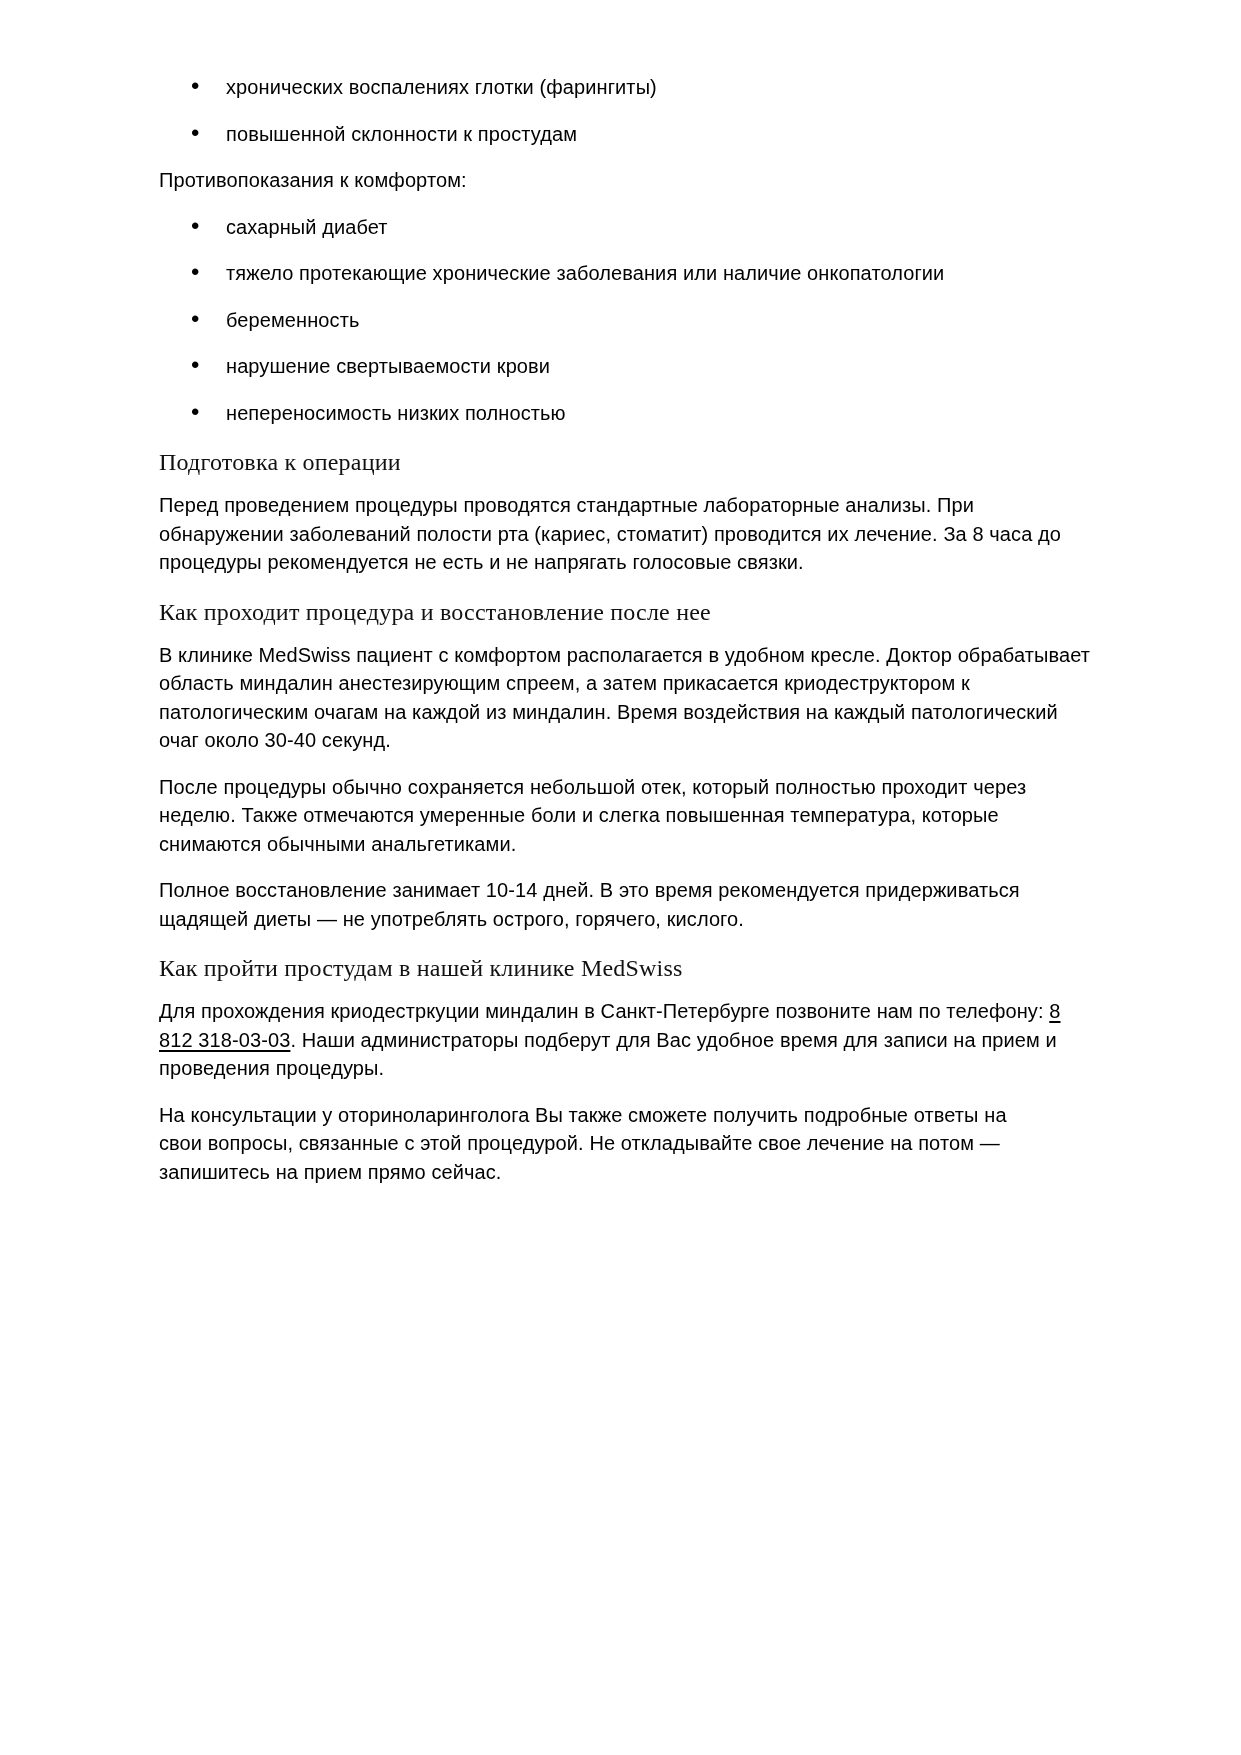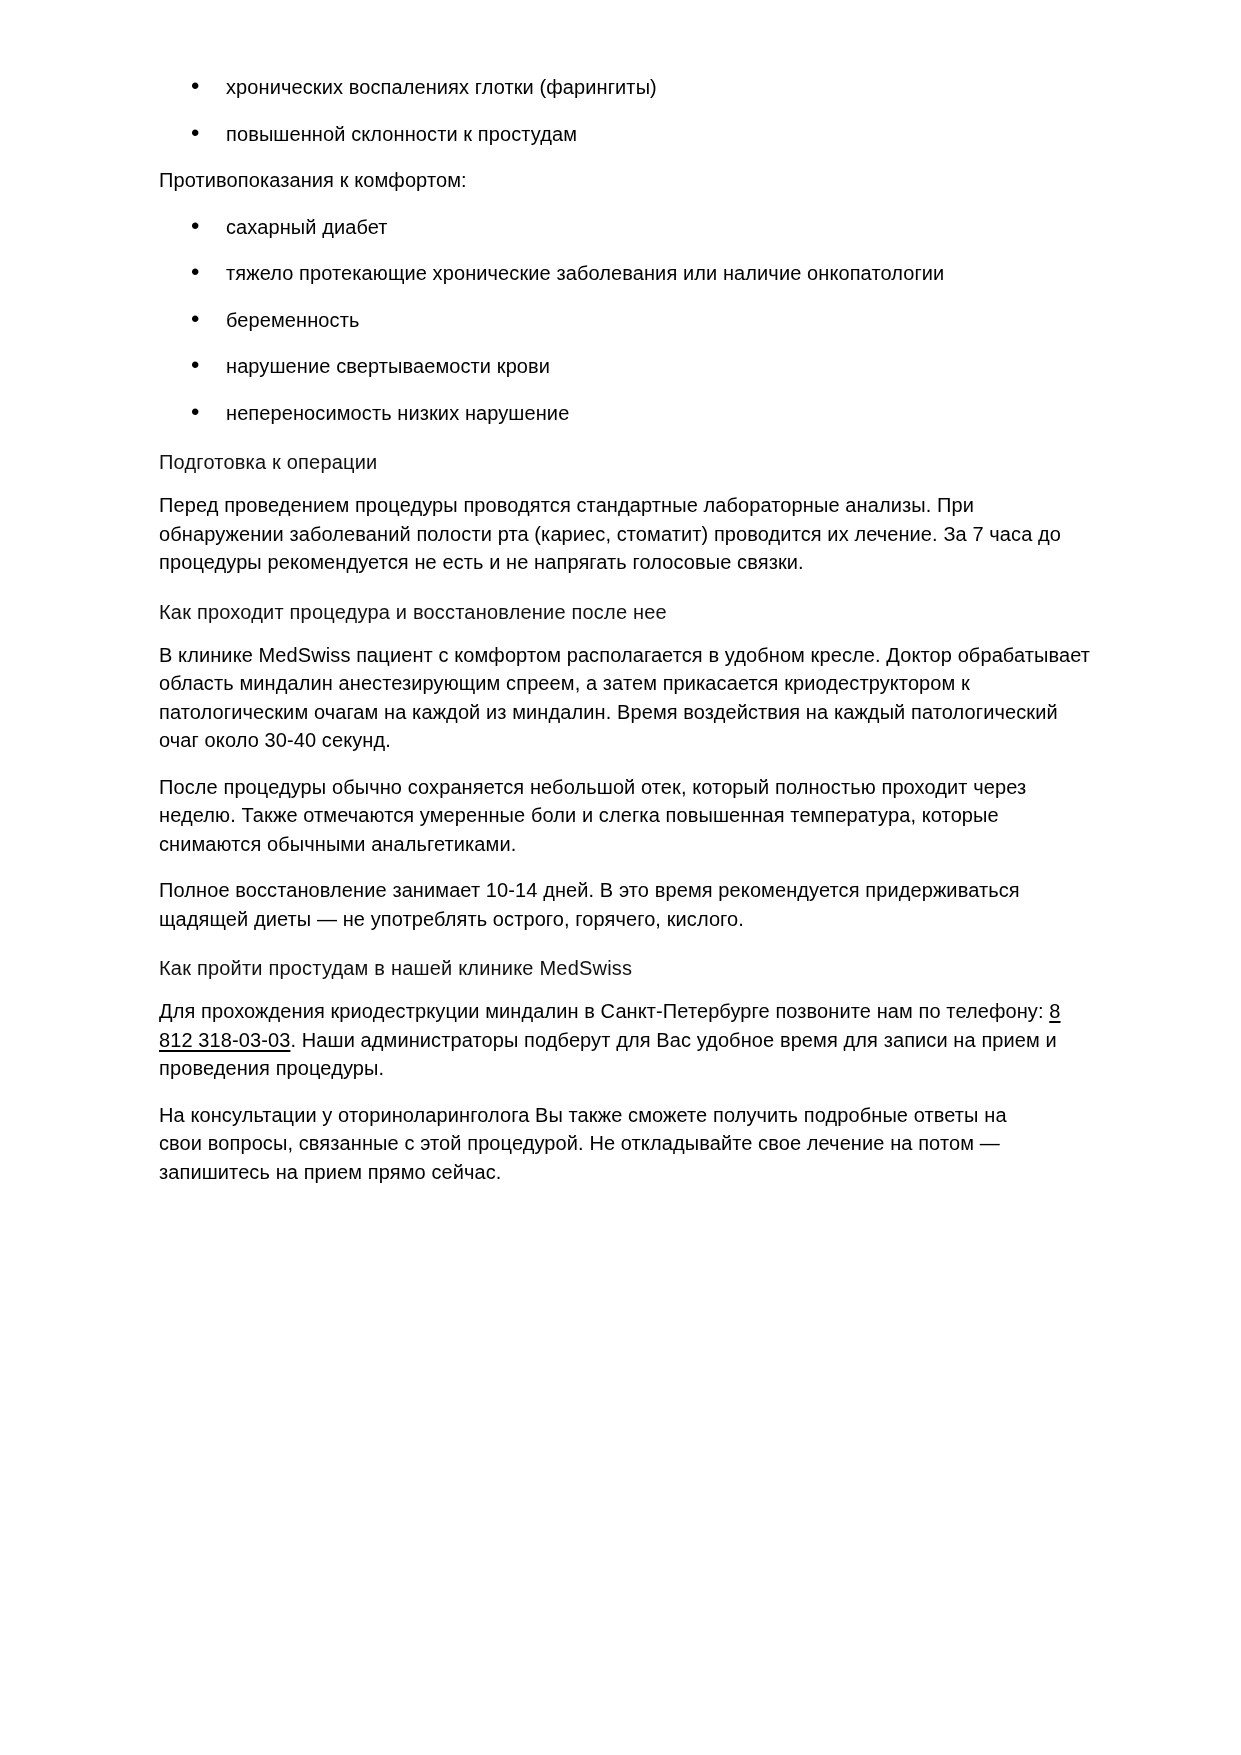--- a/index.html
+++ b/index.html
@@ -86,7 +86,7 @@
     <li>тяжело протекающие хронические заболевания или наличие онкопатологии</li>
     <li>беременность</li>
     <li>нарушение свертываемости крови</li>
-    <li>непереносимость низких нарушение</li>
+    <li>непереносимость низких полностью</li>
   </ul>
 
   <h2 class="section-heading">Подготовка к операции</h2>

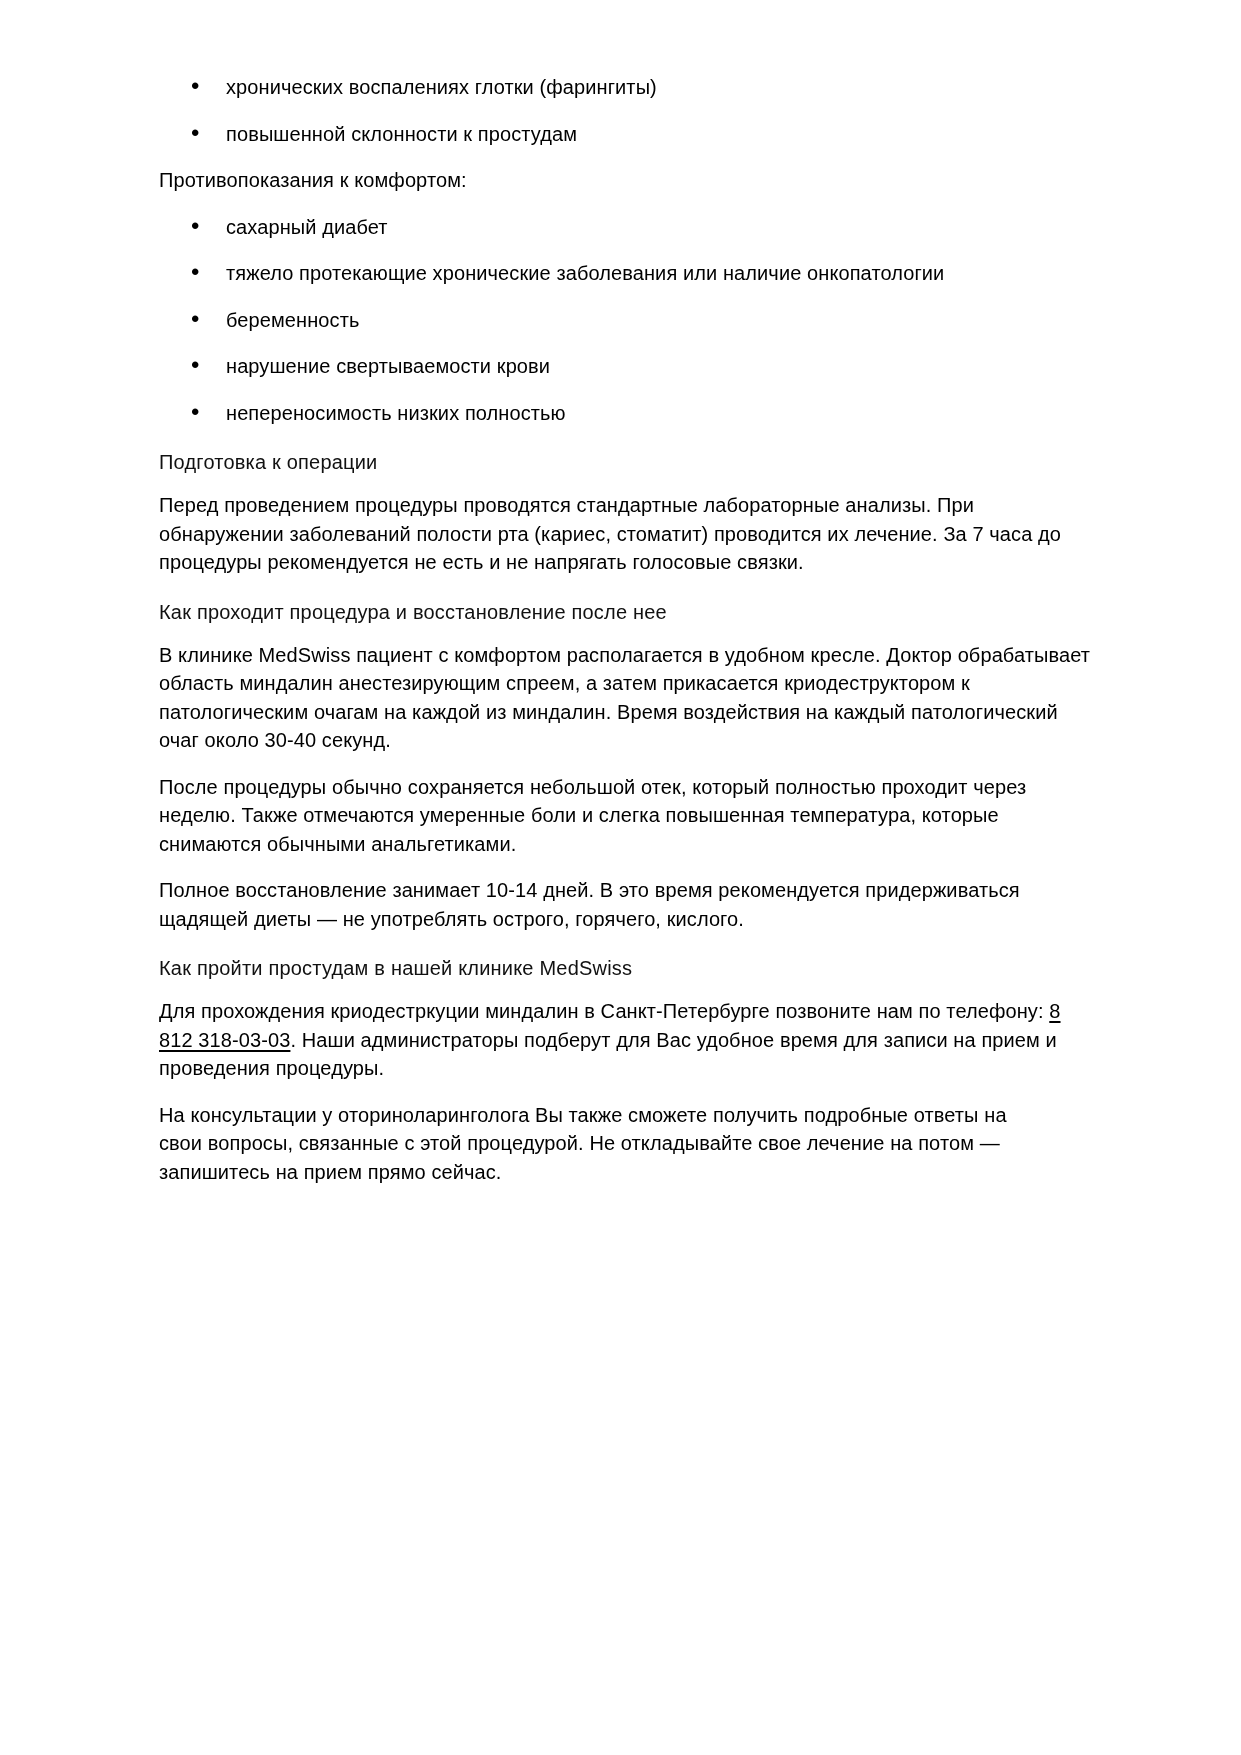--- a/index.html
+++ b/index.html
@@ -51,8 +51,8 @@
     font-size: 24px;
   }
   h2.section-heading {
-    font-family: Liberation Sans, sans-serif;
-    font-size: 20px;
+    font-family: Liberation Serif, serif;
+    font-size: 24px;
     font-weight: 400;
     line-height: 34px;
     margin: 10px 0 12px 0;

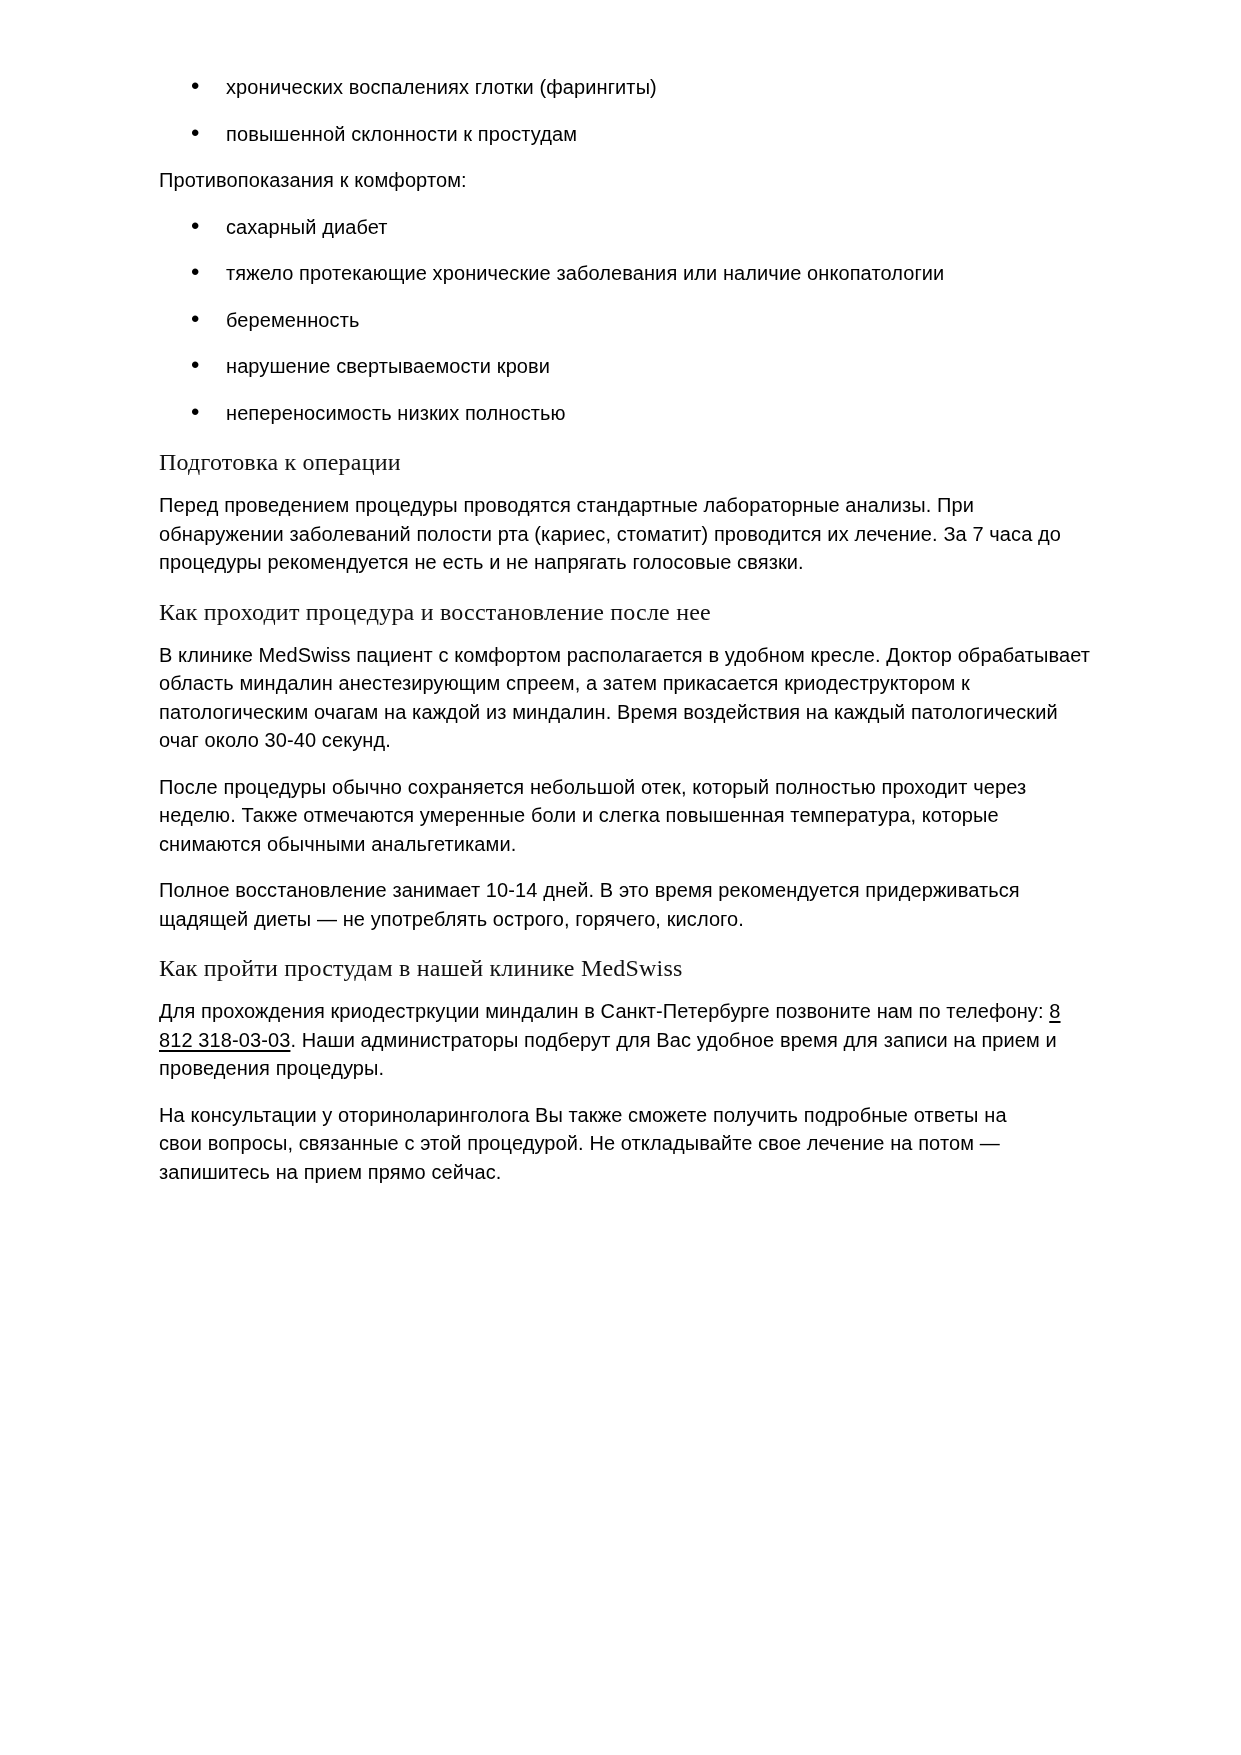--- a/index.html
+++ b/index.html
@@ -91,7 +91,7 @@
 
   <h2 class="section-heading">Подготовка к операции</h2>
   <p class="para">Перед проведением процедуры проводятся стандартные лабораторные анализы. При
-обнаружении заболеваний полости рта (кариес, стоматит) проводится их лечение. За 7 часа до
+обнаружении заболеваний полости рта (кариес, стоматит) проводится их лечение. За 8 часа до
 процедуры рекомендуется не есть и не напрягать голосовые связки.</p>
 
   <h2 class="section-heading">Как проходит процедура и восстановление после нее</h2>

